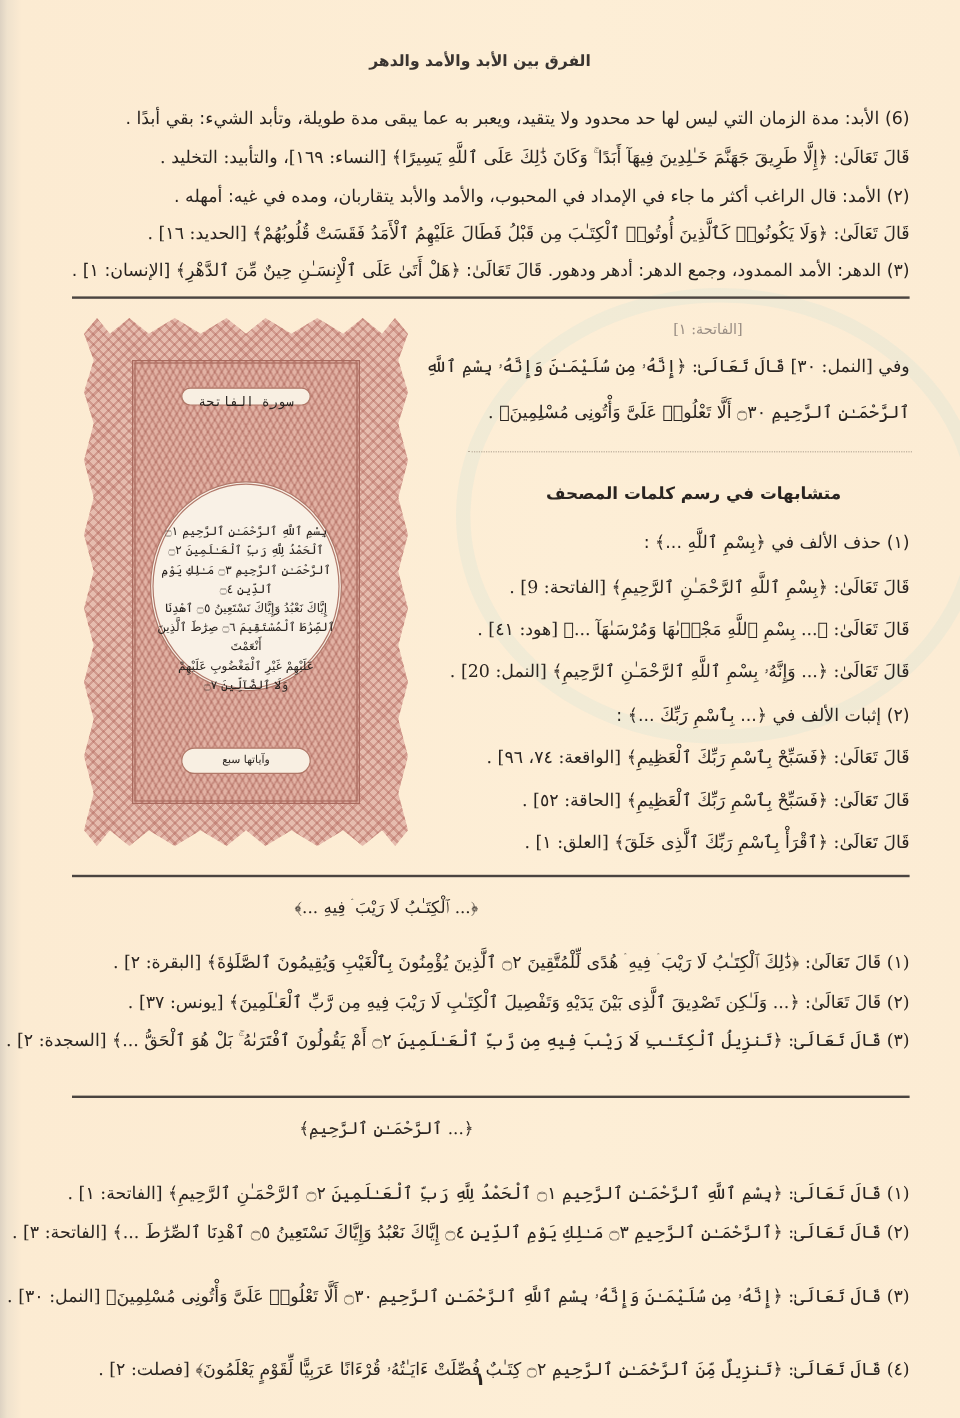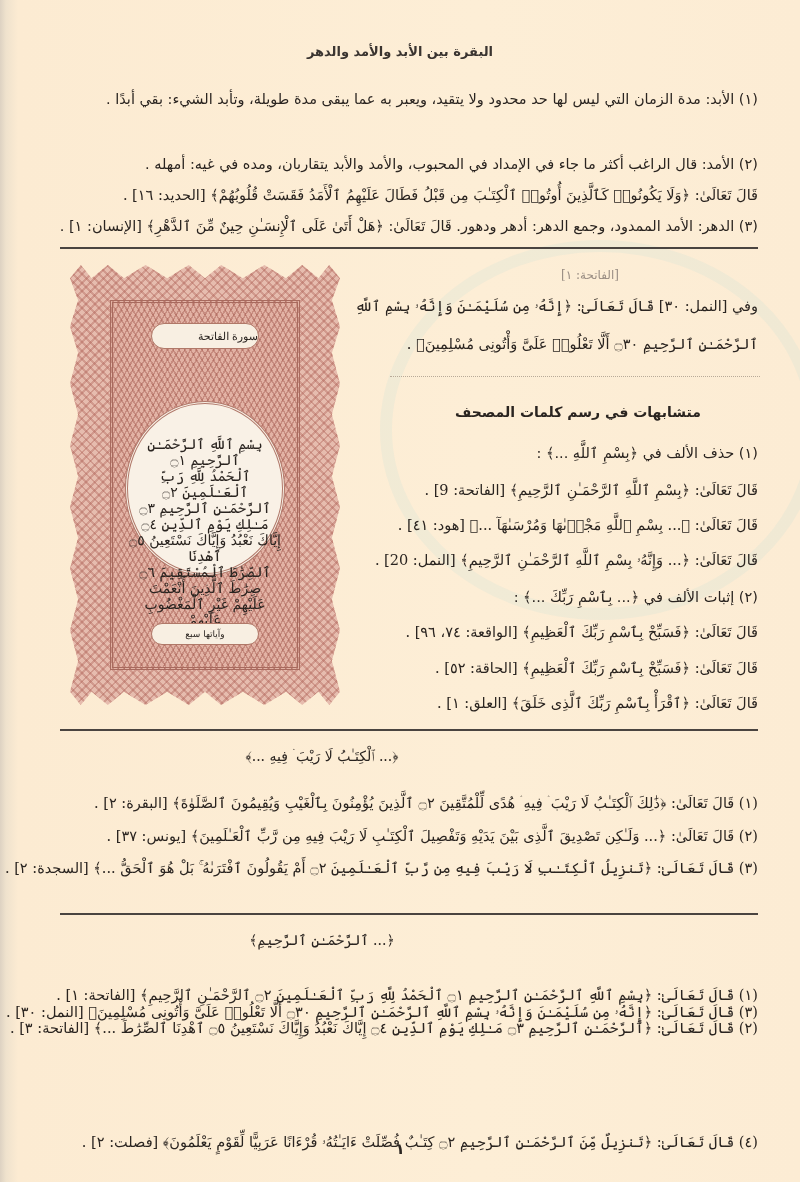--- a/index.html
+++ b/index.html
@@ -88,7 +88,7 @@
 
   <div class="watermark"></div>
 
-  <div class="running-head">البقرة بين الأبد والأمد والدهر</div>
+  <div class="running-head">الفرق بين الأبد والأمد والدهر</div>
 
   <div class="line" style="top:89px;">(١) الأبد: مدة الزمان التي ليس لها حد محدود ولا يتقيد، ويعبر به عما يبقى مدة طويلة، وتأبد الشيء: بقي أبدًا .</div>
   <div class="line" style="top:154px;">(٢) الأمد: قال الراغب أكثر ما جاء في الإمداد في المحبوب، والأمد والأبد يتقاربان، ومده في غيه: أمهله .</div>

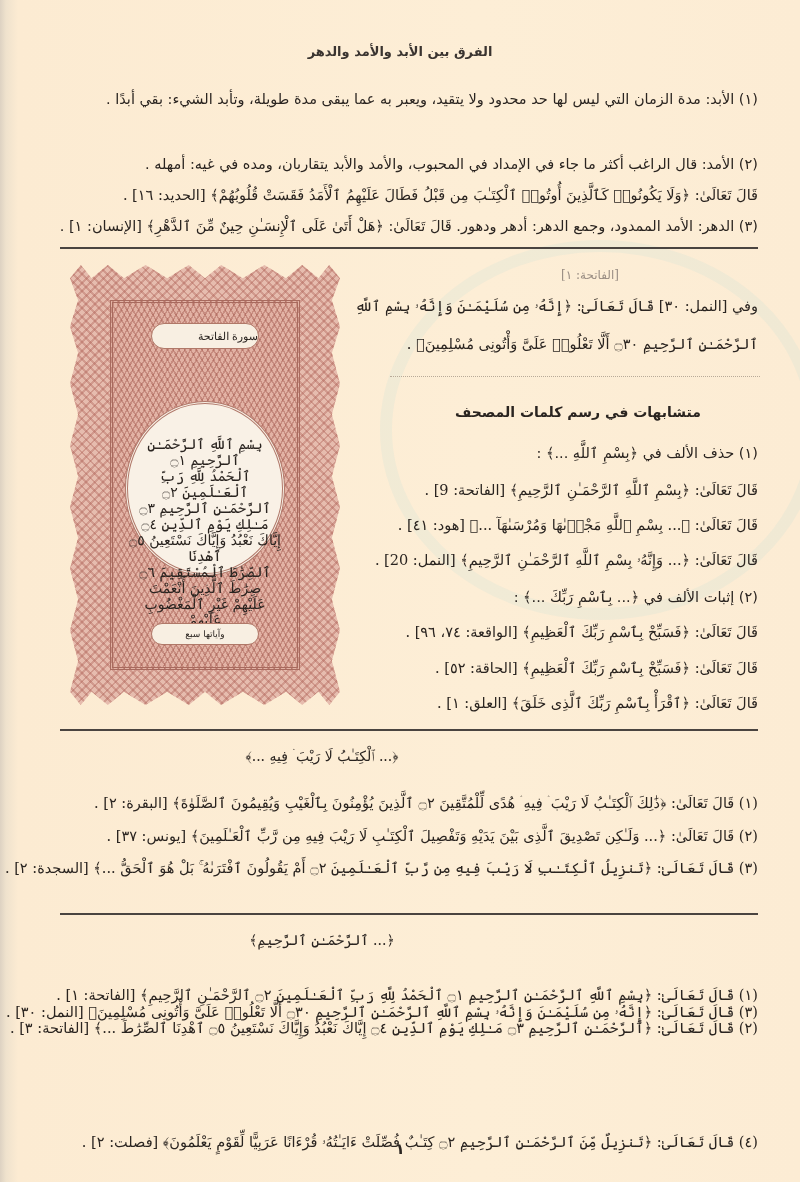--- a/index.html
+++ b/index.html
@@ -90,7 +90,7 @@
 
   <div class="running-head">الفرق بين الأبد والأمد والدهر</div>
 
-  <div class="line" style="top:89px;">(١) الأبد: مدة الزمان التي ليس لها حد محدود ولا يتقيد، ويعبر به عما يبقى مدة طويلة، وتأبد الشيء: بقي أبدًا .</div>
+  <div class="line" style="top:89px;">(6) الأبد: مدة الزمان التي ليس لها حد محدود ولا يتقيد، ويعبر به عما يبقى مدة طويلة، وتأبد الشيء: بقي أبدًا .</div>
   <div class="line" style="top:154px;">(٢) الأمد: قال الراغب أكثر ما جاء في الإمداد في المحبوب، والأمد والأبد يتقاربان، ومده في غيه: أمهله .</div>
   <div class="line q" style="top:185px;">قَالَ تَعَالَىٰ: ﴿وَلَا يَكُونُوا۟ كَٱلَّذِينَ أُوتُوا۟ ٱلْكِتَـٰبَ مِن قَبْلُ فَطَالَ عَلَيْهِمُ ٱلْأَمَدُ فَقَسَتْ قُلُوبُهُمْ﴾ [الحديد: ١٦] .</div>
   <div class="line" style="top:216px;">(٣) الدهر: الأمد الممدود، وجمع الدهر: أدهر ودهور. قَالَ تَعَالَىٰ: ﴿هَلْ أَتَىٰ عَلَى ٱلْإِنسَـٰنِ حِينٌ مِّنَ ٱلدَّهْرِ﴾ [الإنسان: ١] .</div>

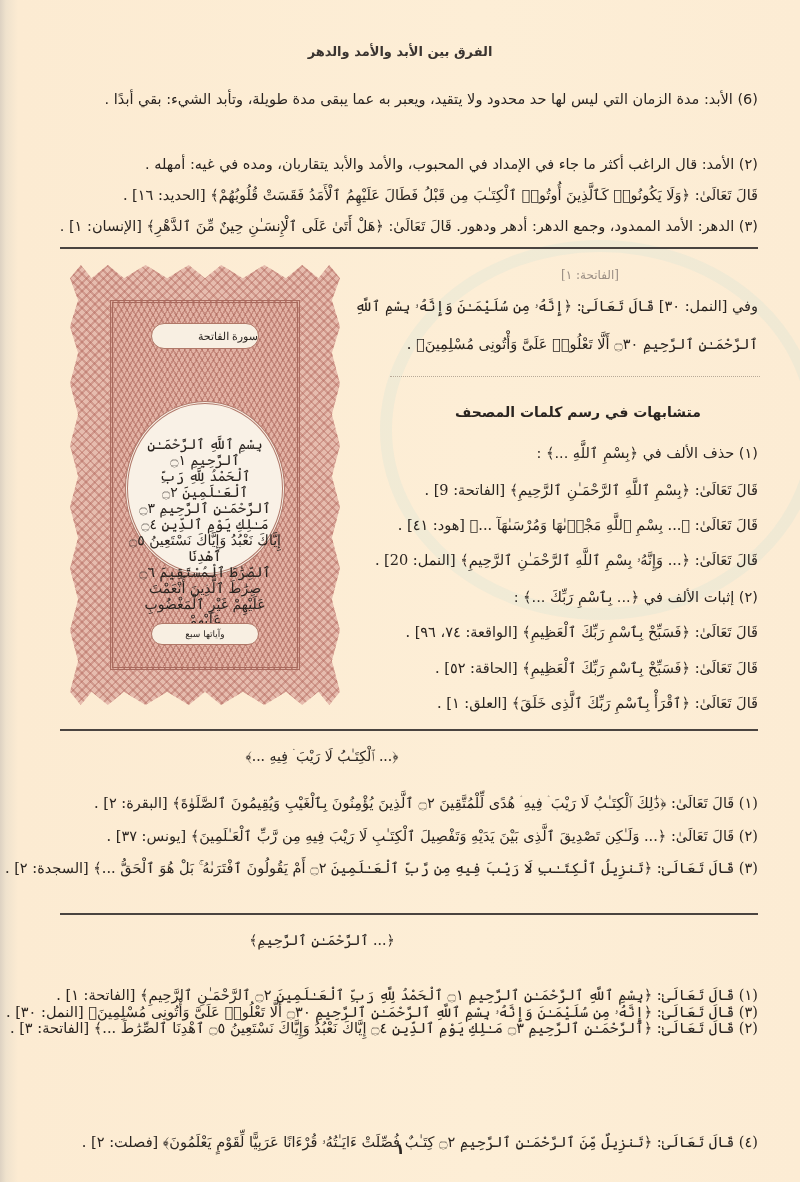--- a/index.html
+++ b/index.html
@@ -91,6 +91,7 @@
   <div class="running-head">الفرق بين الأبد والأمد والدهر</div>
 
   <div class="line" style="top:89px;">(6) الأبد: مدة الزمان التي ليس لها حد محدود ولا يتقيد، ويعبر به عما يبقى مدة طويلة، وتأبد الشيء: بقي أبدًا .</div>
+  <div class="line q" style="top:122px;">قَالَ تَعَالَىٰ: ﴿إِلَّا طَرِيقَ جَهَنَّمَ خَـٰلِدِينَ فِيهَآ أَبَدًا ۚ وَكَانَ ذَٰلِكَ عَلَى ٱللَّهِ يَسِيرًا﴾ [النساء: ١٦٩]، والتأبيد: التخليد .</div>
   <div class="line" style="top:154px;">(٢) الأمد: قال الراغب أكثر ما جاء في الإمداد في المحبوب، والأمد والأبد يتقاربان، ومده في غيه: أمهله .</div>
   <div class="line q" style="top:185px;">قَالَ تَعَالَىٰ: ﴿وَلَا يَكُونُوا۟ كَٱلَّذِينَ أُوتُوا۟ ٱلْكِتَـٰبَ مِن قَبْلُ فَطَالَ عَلَيْهِمُ ٱلْأَمَدُ فَقَسَتْ قُلُوبُهُمْ﴾ [الحديد: ١٦] .</div>
   <div class="line" style="top:216px;">(٣) الدهر: الأمد الممدود، وجمع الدهر: أدهر ودهور. قَالَ تَعَالَىٰ: ﴿هَلْ أَتَىٰ عَلَى ٱلْإِنسَـٰنِ حِينٌ مِّنَ ٱلدَّهْرِ﴾ [الإنسان: ١] .</div>

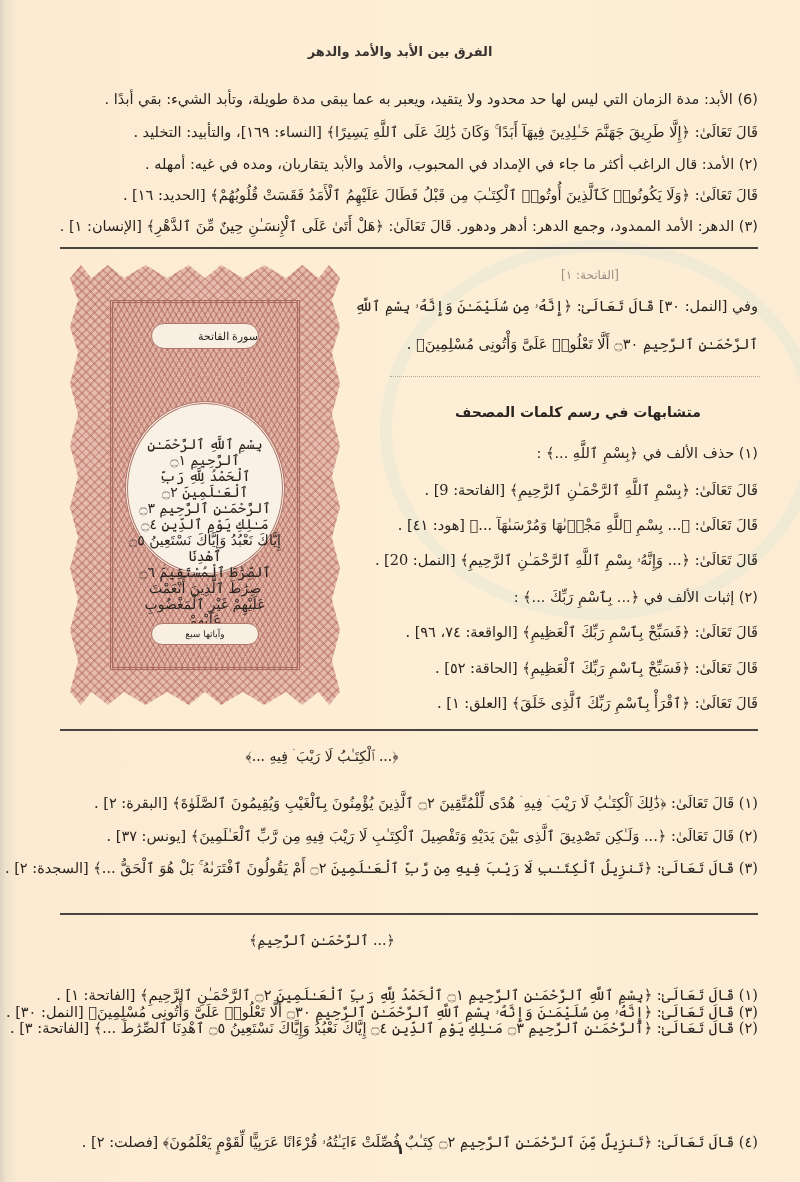--- a/index.html
+++ b/index.html
@@ -52,9 +52,9 @@
         #e2b2a4;
     }
     .ornament .title-box {
-      position: absolute; left: 38px; top: 20px; width: 108px; height: 26px;
+      position: absolute; left: 38px; top: 20px; width: 108px; height: 15px;
       background: #f8efe2; border-radius: 14px; border: 1px solid #b07868;
-      font-family: Liberation Serif, serif; font-size: 11px; line-height: 24px; color: #2a2420; direction: rtl;
+      font-family: Liberation Mono, monospace; font-size: 11px; text-align: center; line-height: 24px; color: #2a2420; direction: rtl;
     }
     .ornament .foot-box {
       position: absolute; left: 38px; bottom: 22px; width: 108px; height: 22px;

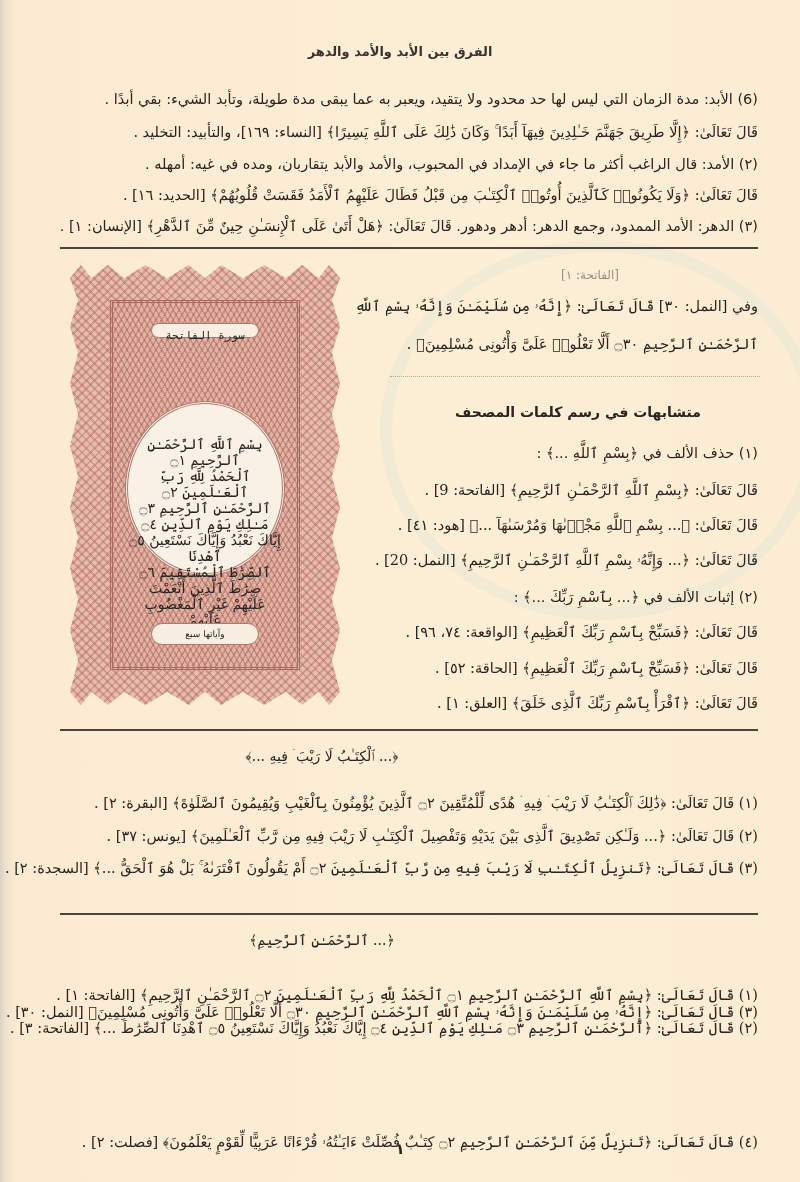--- a/index.html
+++ b/index.html
@@ -65,7 +65,7 @@
       position: absolute; left: 12px; top: 98px; width: 160px; height: 175px;
       background: #f9f1e6; border-radius: 50%; border: 3px double #b0786a;
       padding-top: 32px; text-align: center; direction: rtl;
-      font-family: "DejaVu Serif", serif; font-size: 14px; line-height: 16px; color: #2a2420;
+      font-family: "DejaVu Serif", serif; font-size: 10px; line-height: 16px; color: #2a2420;
     }
     .watermark {
       position: absolute; left: 380px; top: 240px; width: 440px; height: 380px;

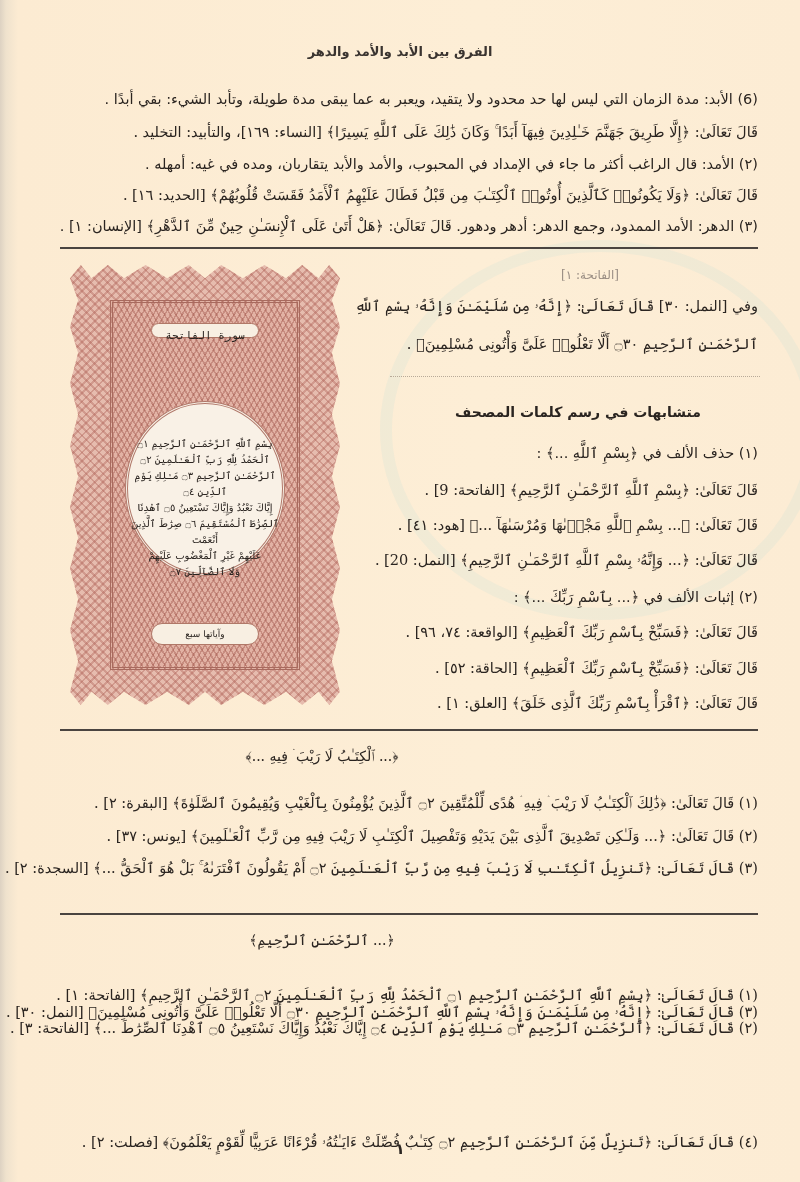--- a/index.html
+++ b/index.html
@@ -146,7 +146,7 @@
   <div class="center-title" style="top:932px;">﴿... ٱلرَّحْمَـٰنِ ٱلرَّحِيمِ﴾</div>
   <div class="line q" style="top:985px;">(١) قَالَ تَعَالَىٰ: ﴿بِسْمِ ٱللَّهِ ٱلرَّحْمَـٰنِ ٱلرَّحِيمِ ۝١ ٱلْحَمْدُ لِلَّهِ رَبِّ ٱلْعَـٰلَمِينَ ۝٢ ٱلرَّحْمَـٰنِ ٱلرَّحِيمِ﴾ [الفاتحة: ١] .</div>
   <div class="line q" style="top:1018px;">(٢) قَالَ تَعَالَىٰ: ﴿ٱلرَّحْمَـٰنِ ٱلرَّحِيمِ ۝٣ مَـٰلِكِ يَوْمِ ٱلدِّينِ ۝٤ إِيَّاكَ نَعْبُدُ وَإِيَّاكَ نَسْتَعِينُ ۝٥ ٱهْدِنَا ٱلصِّرَٰطَ ...﴾ [الفاتحة: ٣] .</div>
-  <div class="line q" style="top:1002px;">(٣) قَالَ تَعَالَىٰ: ﴿إِنَّهُۥ مِن سُلَيْمَـٰنَ وَإِنَّهُۥ بِسْمِ ٱللَّهِ ٱلرَّحْمَـٰنِ ٱلرَّحِيمِ ۝٣٠ أَلَّا تَعْلُوا۟ عَلَىَّ وَأْتُونِى مُسْلِمِينَ﴾ [النمل: ٣٠] .</div>
+  <div class="line q" style="top:1071px;">(٣) قَالَ تَعَالَىٰ: ﴿إِنَّهُۥ مِن سُلَيْمَـٰنَ وَإِنَّهُۥ بِسْمِ ٱللَّهِ ٱلرَّحْمَـٰنِ ٱلرَّحِيمِ ۝٣٠ أَلَّا تَعْلُوا۟ عَلَىَّ وَأْتُونِى مُسْلِمِينَ﴾ [النمل: ٣٠] .</div>
   <div class="line q" style="top:1132px;">(٤) قَالَ تَعَالَىٰ: ﴿تَنزِيلٌ مِّنَ ٱلرَّحْمَـٰنِ ٱلرَّحِيمِ ۝٢ كِتَـٰبٌ فُصِّلَتْ ءَايَـٰتُهُۥ قُرْءَانًا عَرَبِيًّا لِّقَوْمٍ يَعْلَمُونَ﴾ [فصلت: ٢] .</div>
 
   <div class="page-num">١</div>

